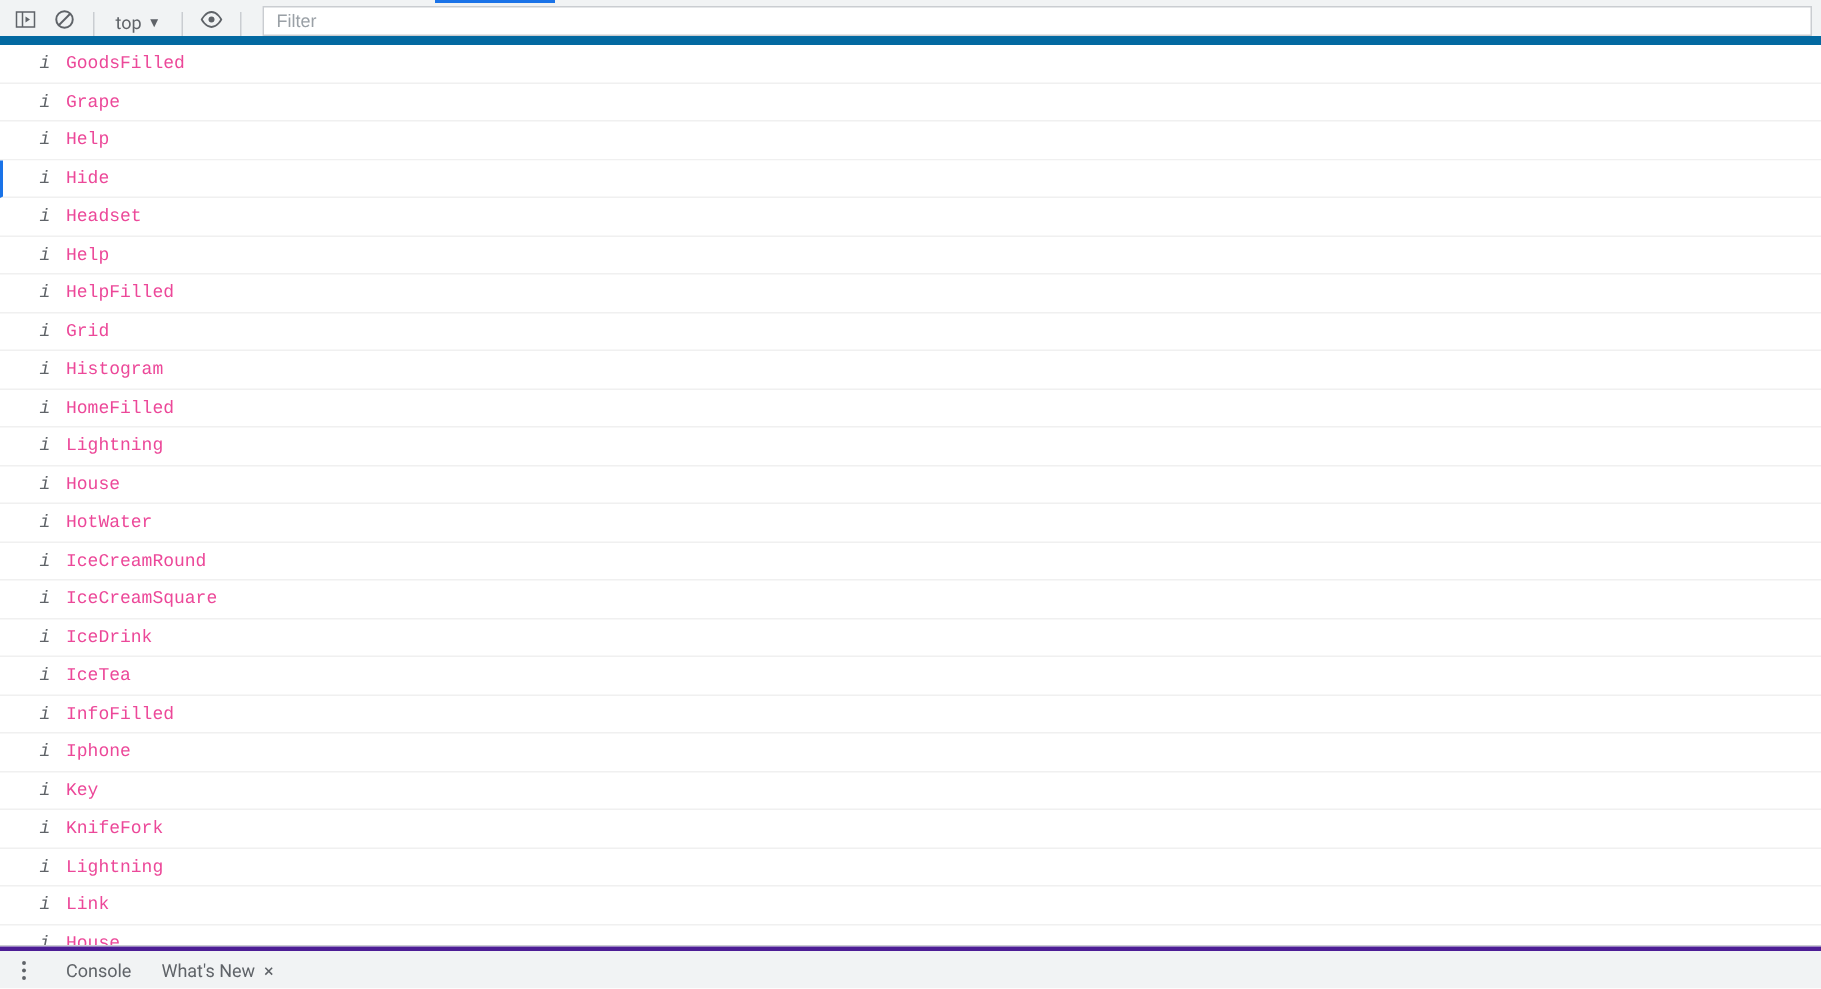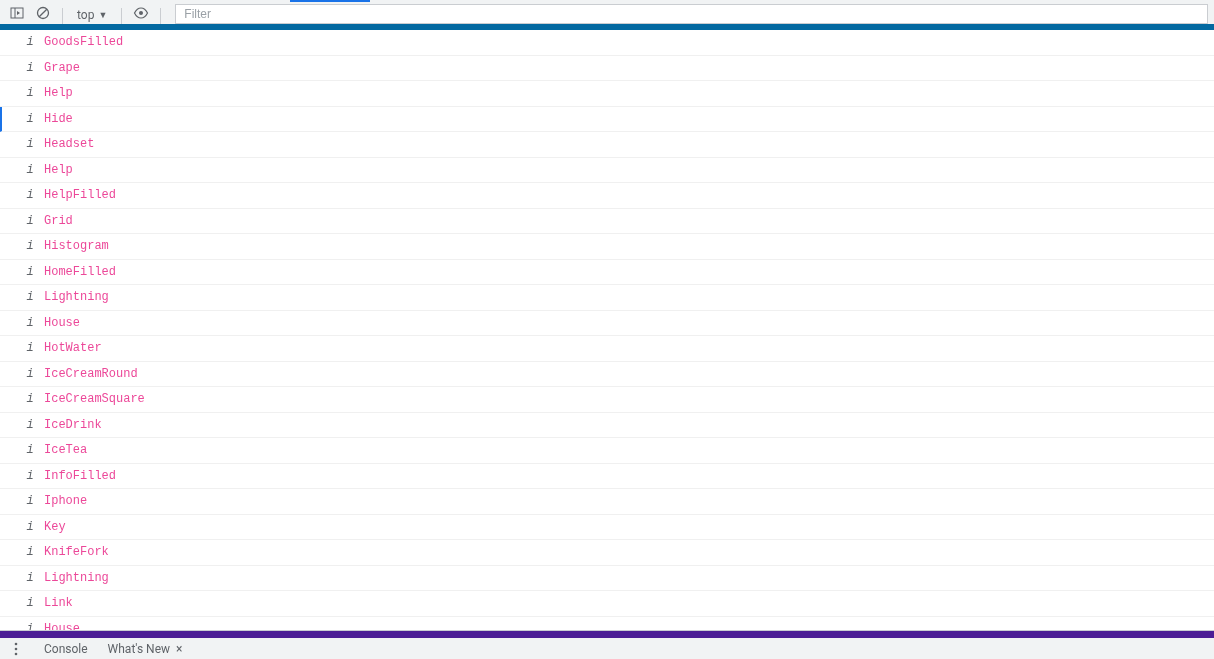--- a/index.html
+++ b/index.html
@@ -124,7 +124,7 @@
       align-items: center;
       height: 28px;
       background: #f1f3f4;
-      border-top: 7px solid #4c1d95;
+      border-top: 3px solid #4c1d95;
       padding: 0 6px;
     }
     .drawer-menu {

